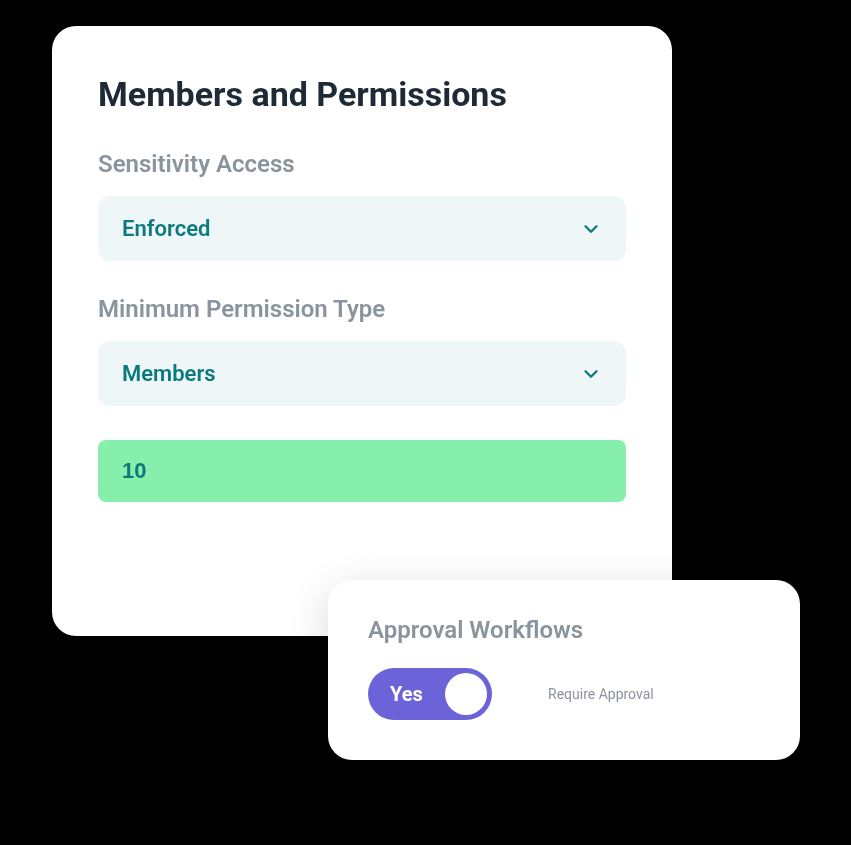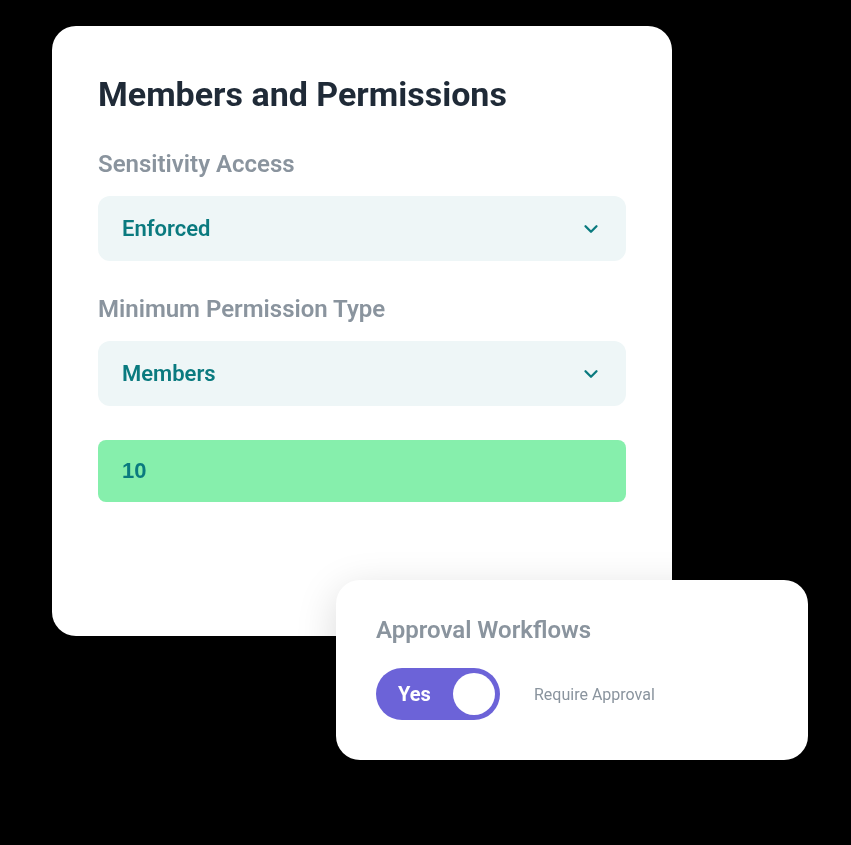--- a/index.html
+++ b/index.html
@@ -82,7 +82,7 @@
     }
     .card-overlay {
       position: absolute;
-      left: 336px;
+      left: 328px;
       top: 580px;
       width: 472px;
       background: #fff;

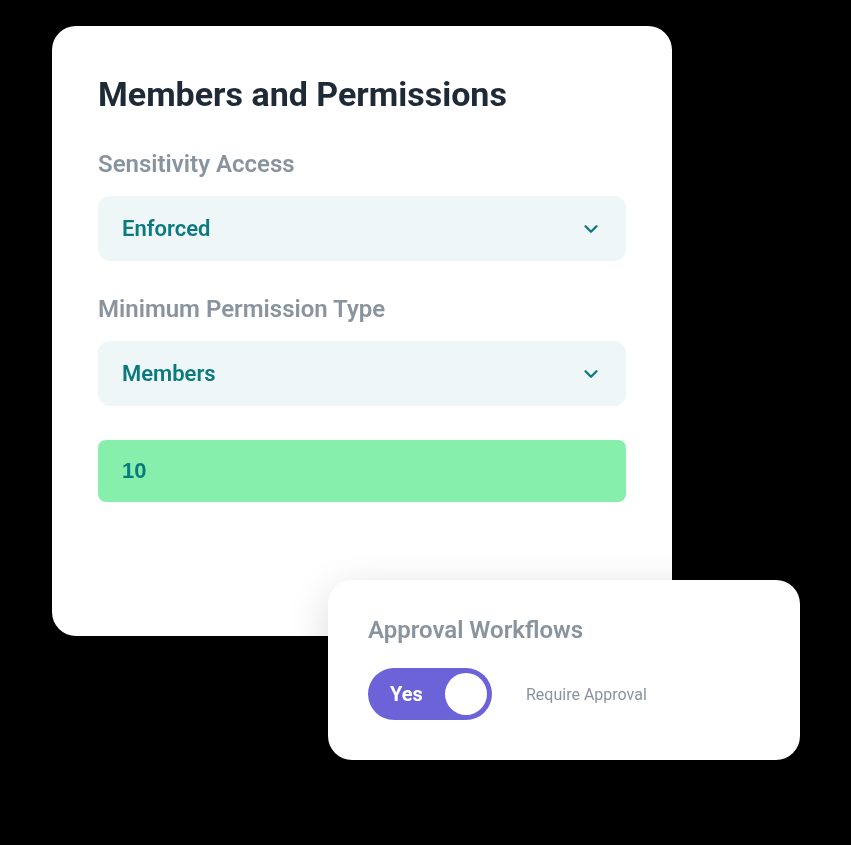--- a/index.html
+++ b/index.html
@@ -99,7 +99,7 @@
     .toggle-row {
       display: flex;
       align-items: center;
-      gap: 34px;
+      gap: 24px;
     }
     .toggle {
       position: relative;

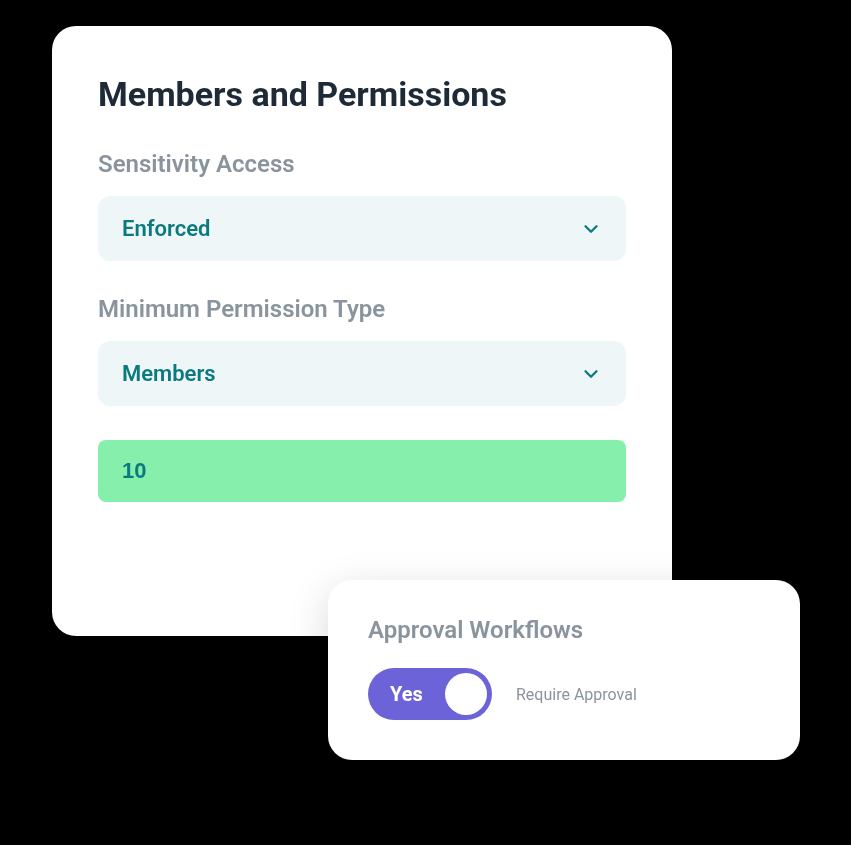--- a/index.html
+++ b/index.html
@@ -127,8 +127,9 @@
       border-radius: 50%;
     }
     .toggle-description {
-      font-size: 16px;
+      font-size: 14px;
       color: #8a949e;
+      margin-left: 32px;
     }
   </style>
 </head>

